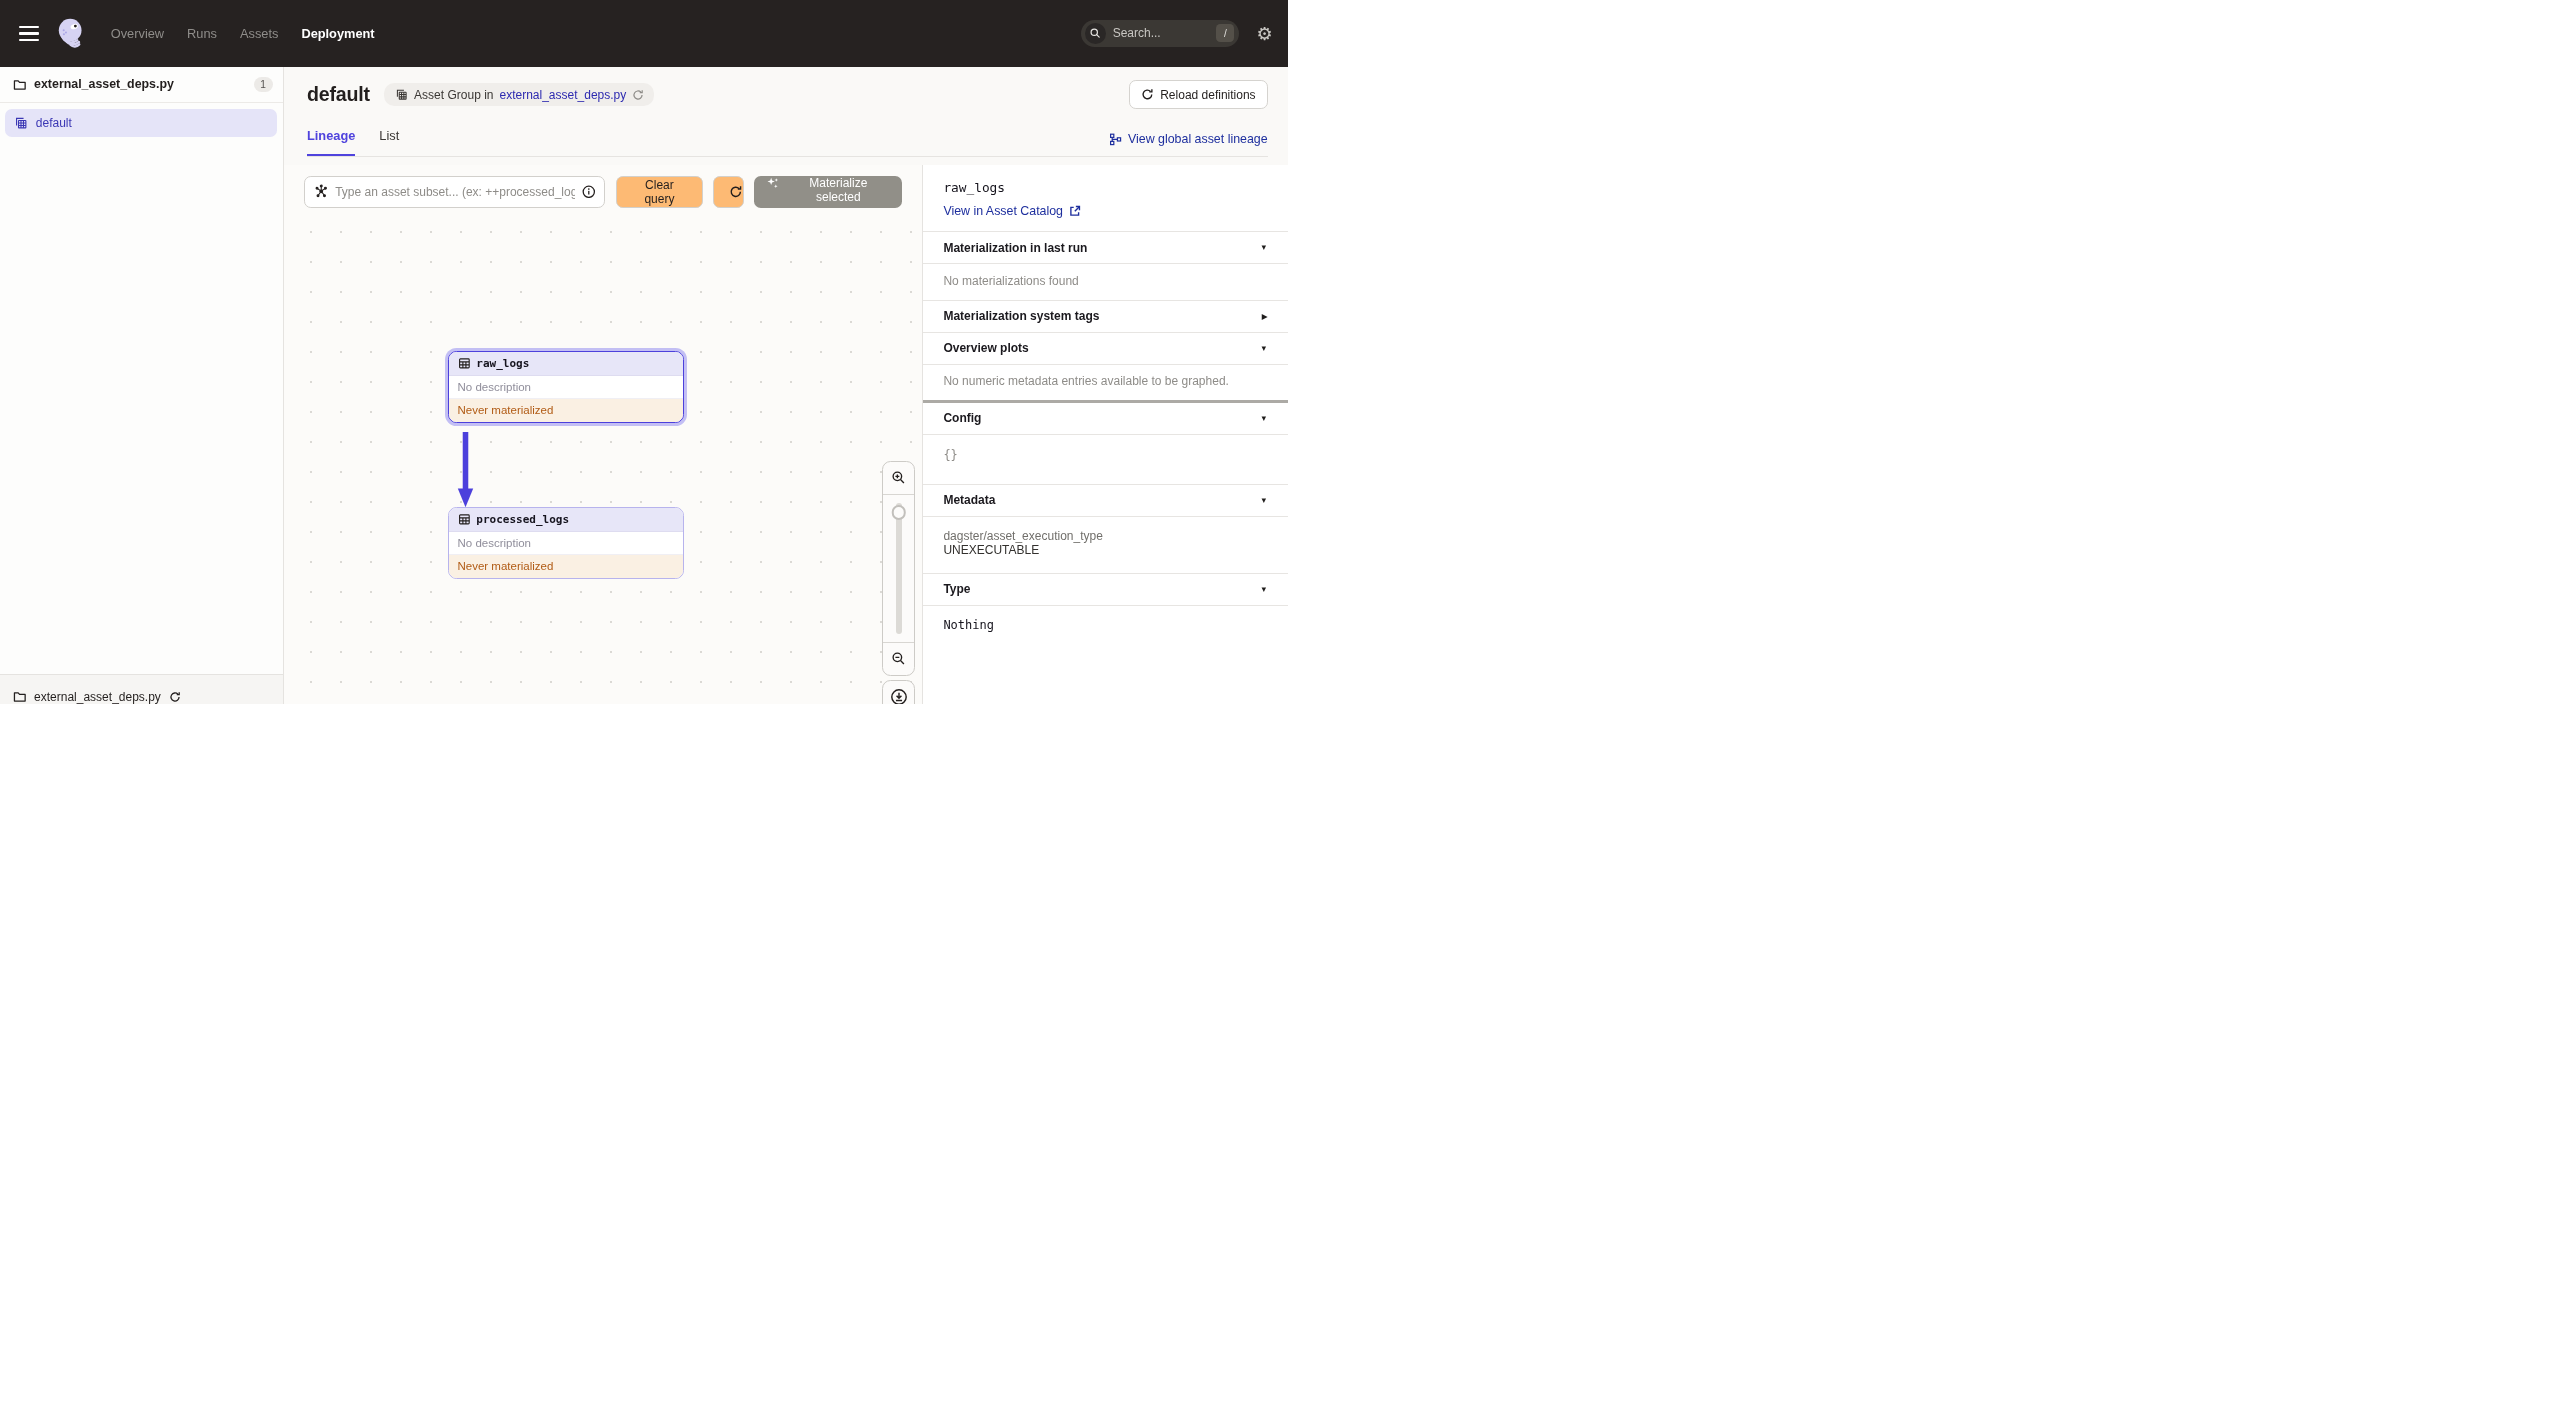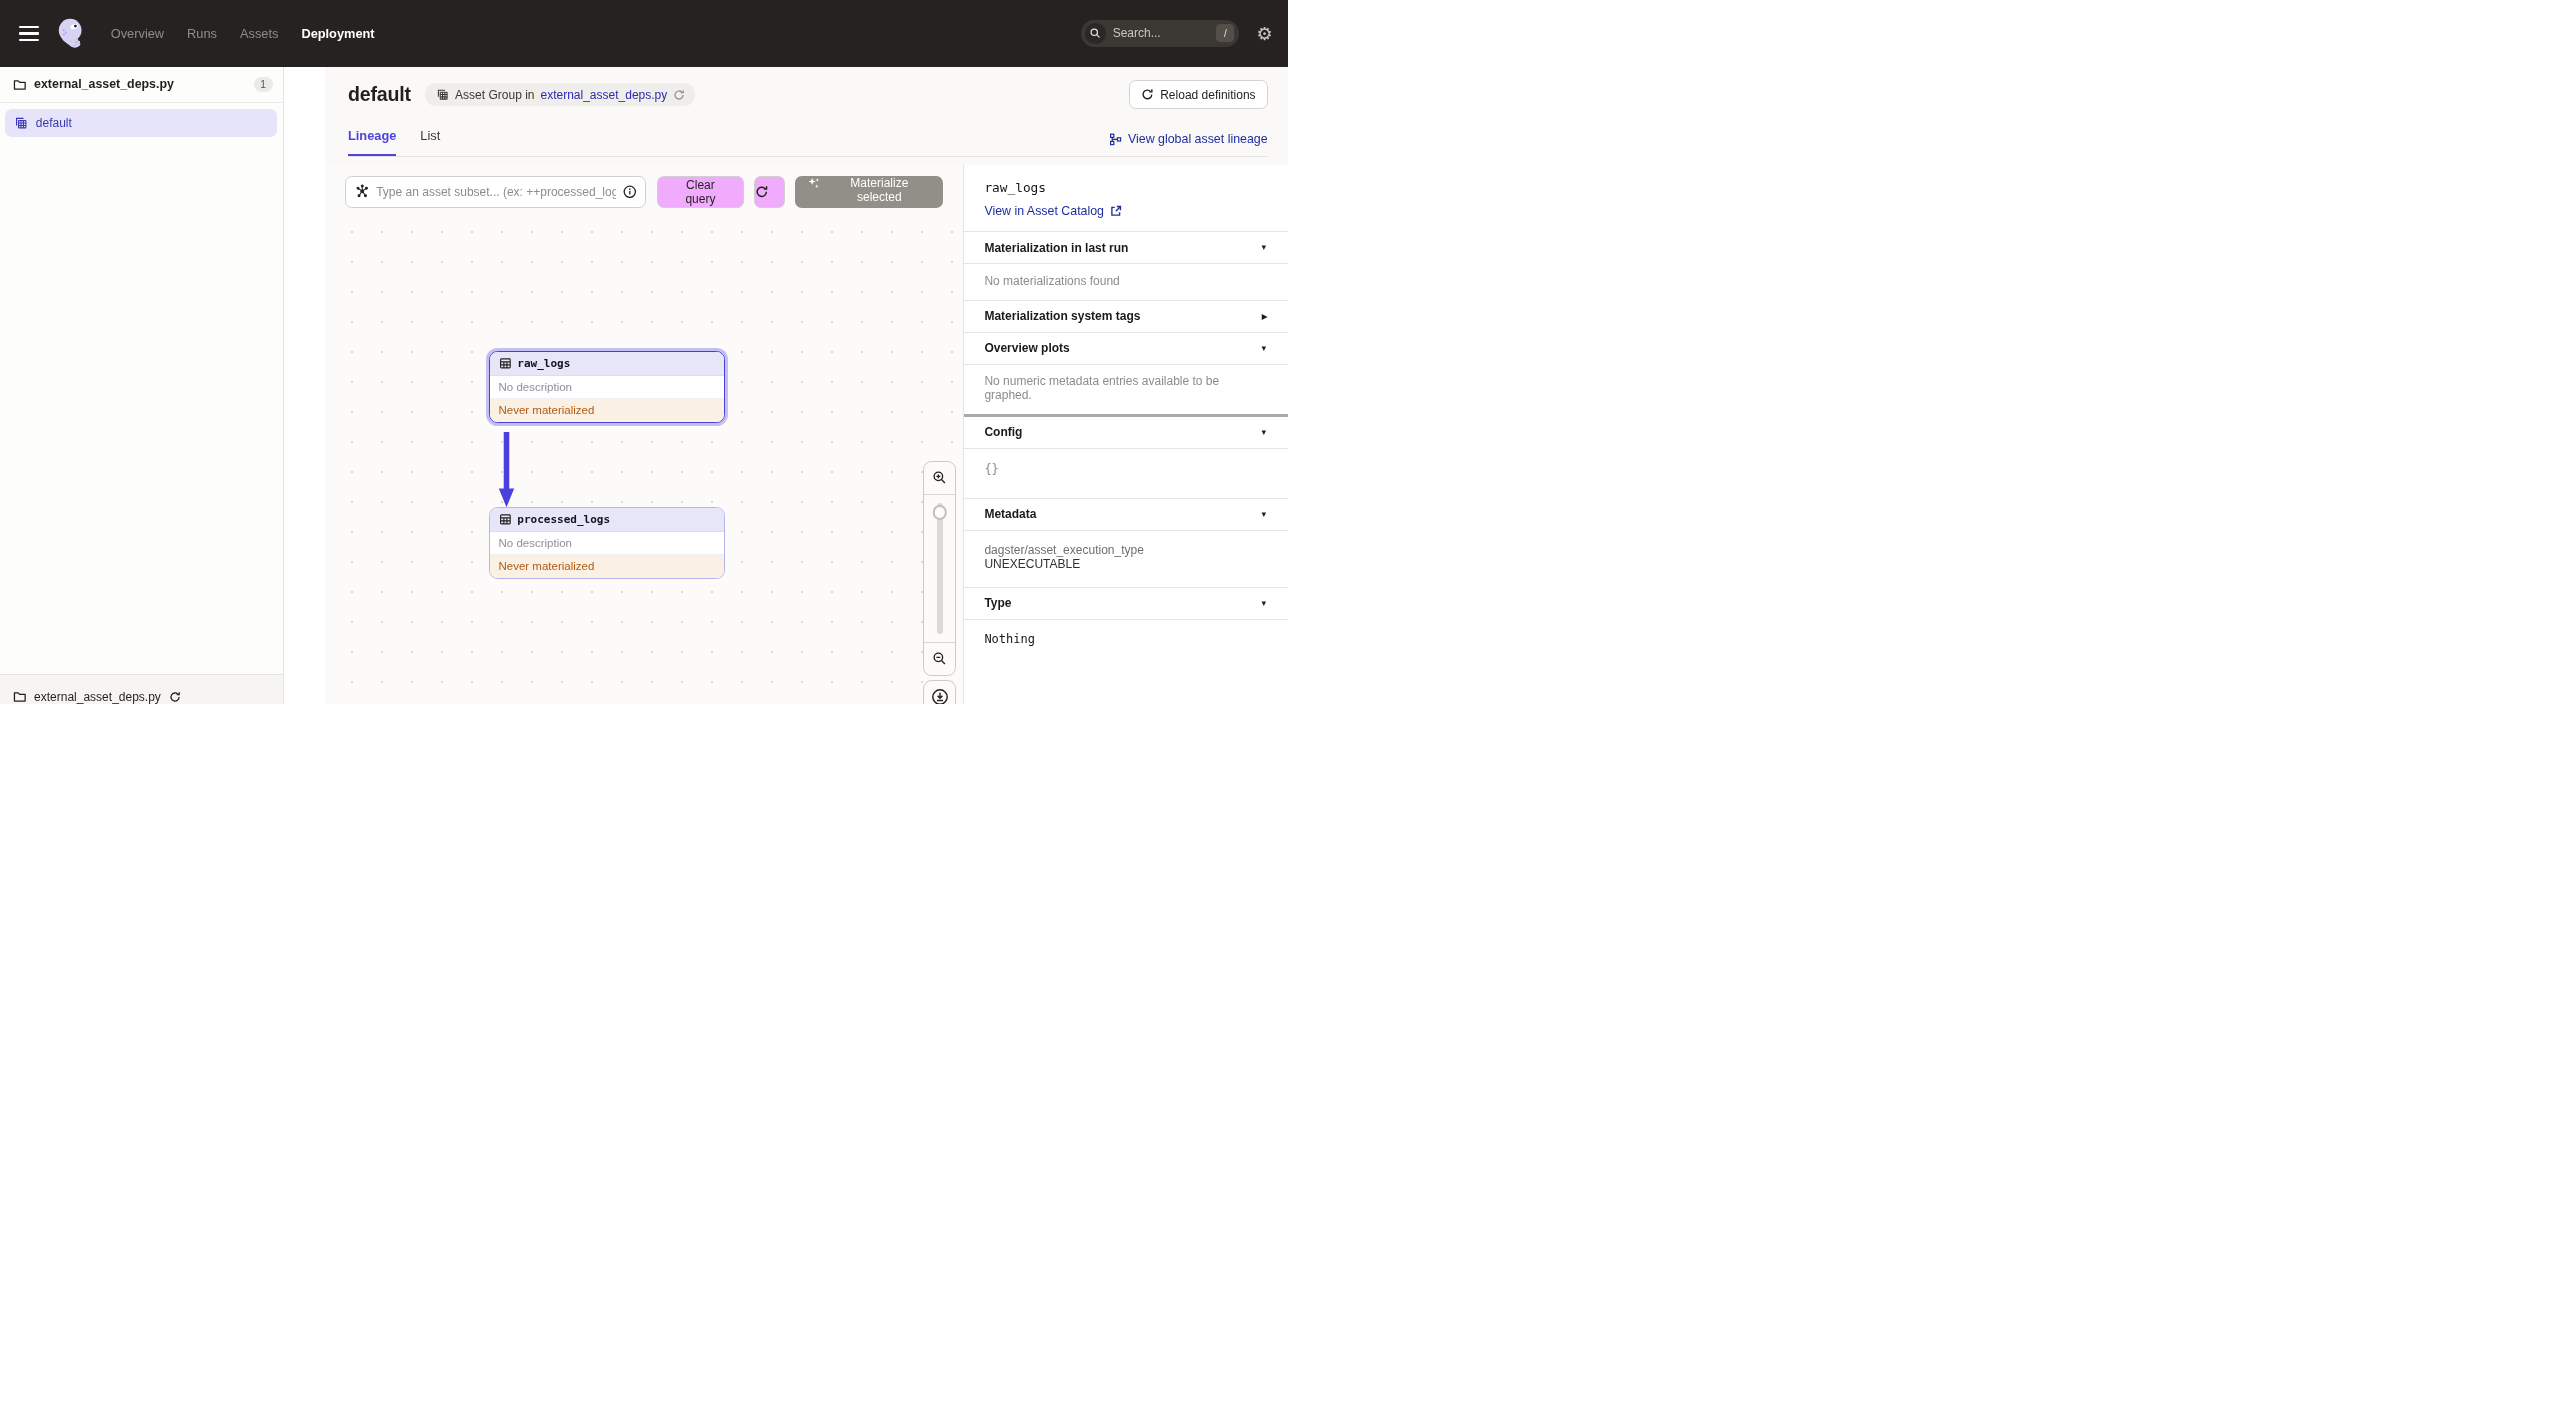--- a/index.html
+++ b/index.html
@@ -23,7 +23,7 @@
   .gear { font-size:18px; color:#C9C7C3; margin-left:12px; cursor:pointer; line-height:1; }
 
   
-  .app { display:flex; height:651px;gap:41px; }
+  .app { display:flex; height:651px; }
   .sidebar { width:284px; flex:none; background:#FDFDFC; border-right:0.9px solid #E5E3E0; display:flex; flex-direction:column; }
   .repo-row { display:flex; align-items:center; gap:7.7px; padding:10.2px 10.2px 10.2px 12.8px; border-bottom:0.9px solid #ECEAE7; }
   .repo-label { font-weight:700; font-size:12.4px; flex:1; }

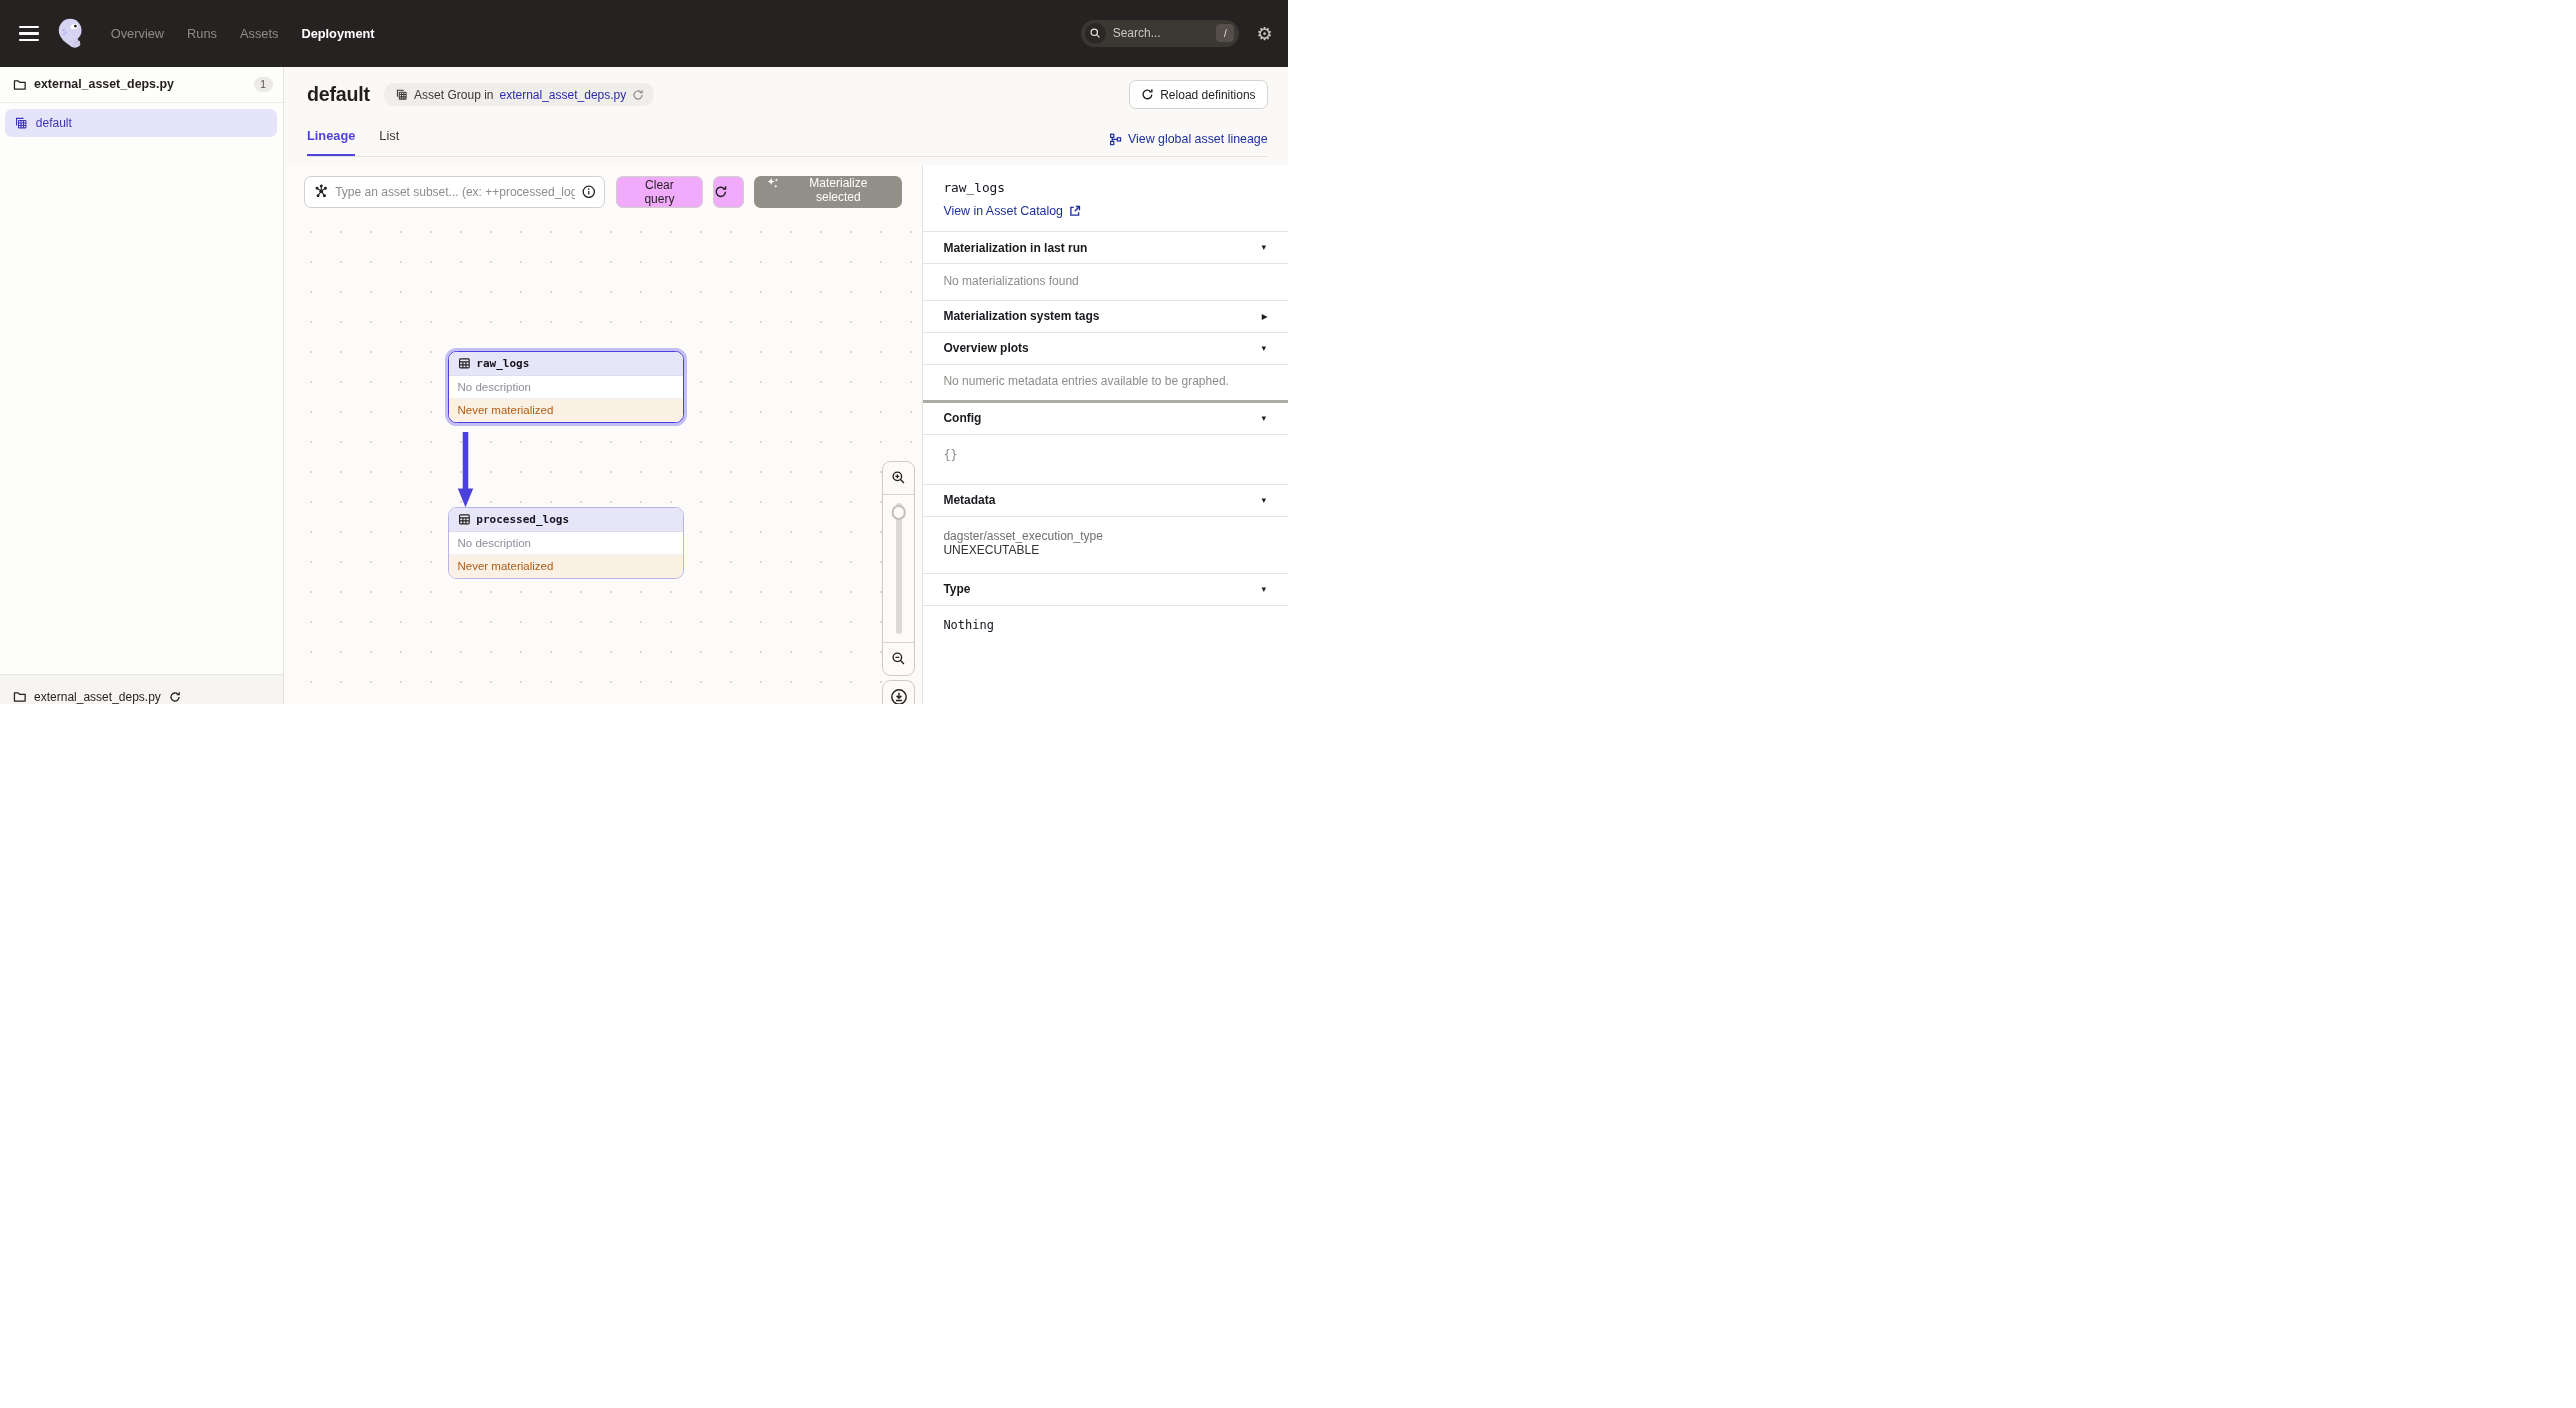--- a/index.html
+++ b/index.html
@@ -58,7 +58,7 @@
   .query-input { width:310px; height:32px; background:#FFFFFF; border:0.9px solid #D2D0CC; border-radius:6.8px; display:flex; align-items:center; gap:6.8px; padding:0 8.5px; }
   .query-input input { flex:1; border:none; outline:none; font-size:12px; font-family:"Liberation Sans",sans-serif; color:#231F1E; min-width:0; }
   .query-input input::placeholder { color:#8E8C88; }
-  .btn { height:32px; background:#f0abfc; border:0.9px solid #D2D0CC; border-radius:6.8px; font-size:12px; color:#231F1E; display:flex; align-items:center; justify-content:flex-start; padding:0 12.8px; cursor:pointer; gap:6.8px; }
+  .btn { height:32px; background:#fdba74; border:0.9px solid #D2D0CC; border-radius:6.8px; font-size:12px; color:#231F1E; display:flex; align-items:center; justify-content:flex-end; padding:0 12.8px; cursor:pointer; gap:6.8px; }
   .btn.icon-only { width:31.5px; padding:0; }
   .btn-materialize { height:32px; border:none; border-radius:6.8px; background:#918F88; color:#FFFFFF; font-size:12px; display:flex; align-items:flex-start; gap:6.8px; padding:0 12px; cursor:pointer; }
 

